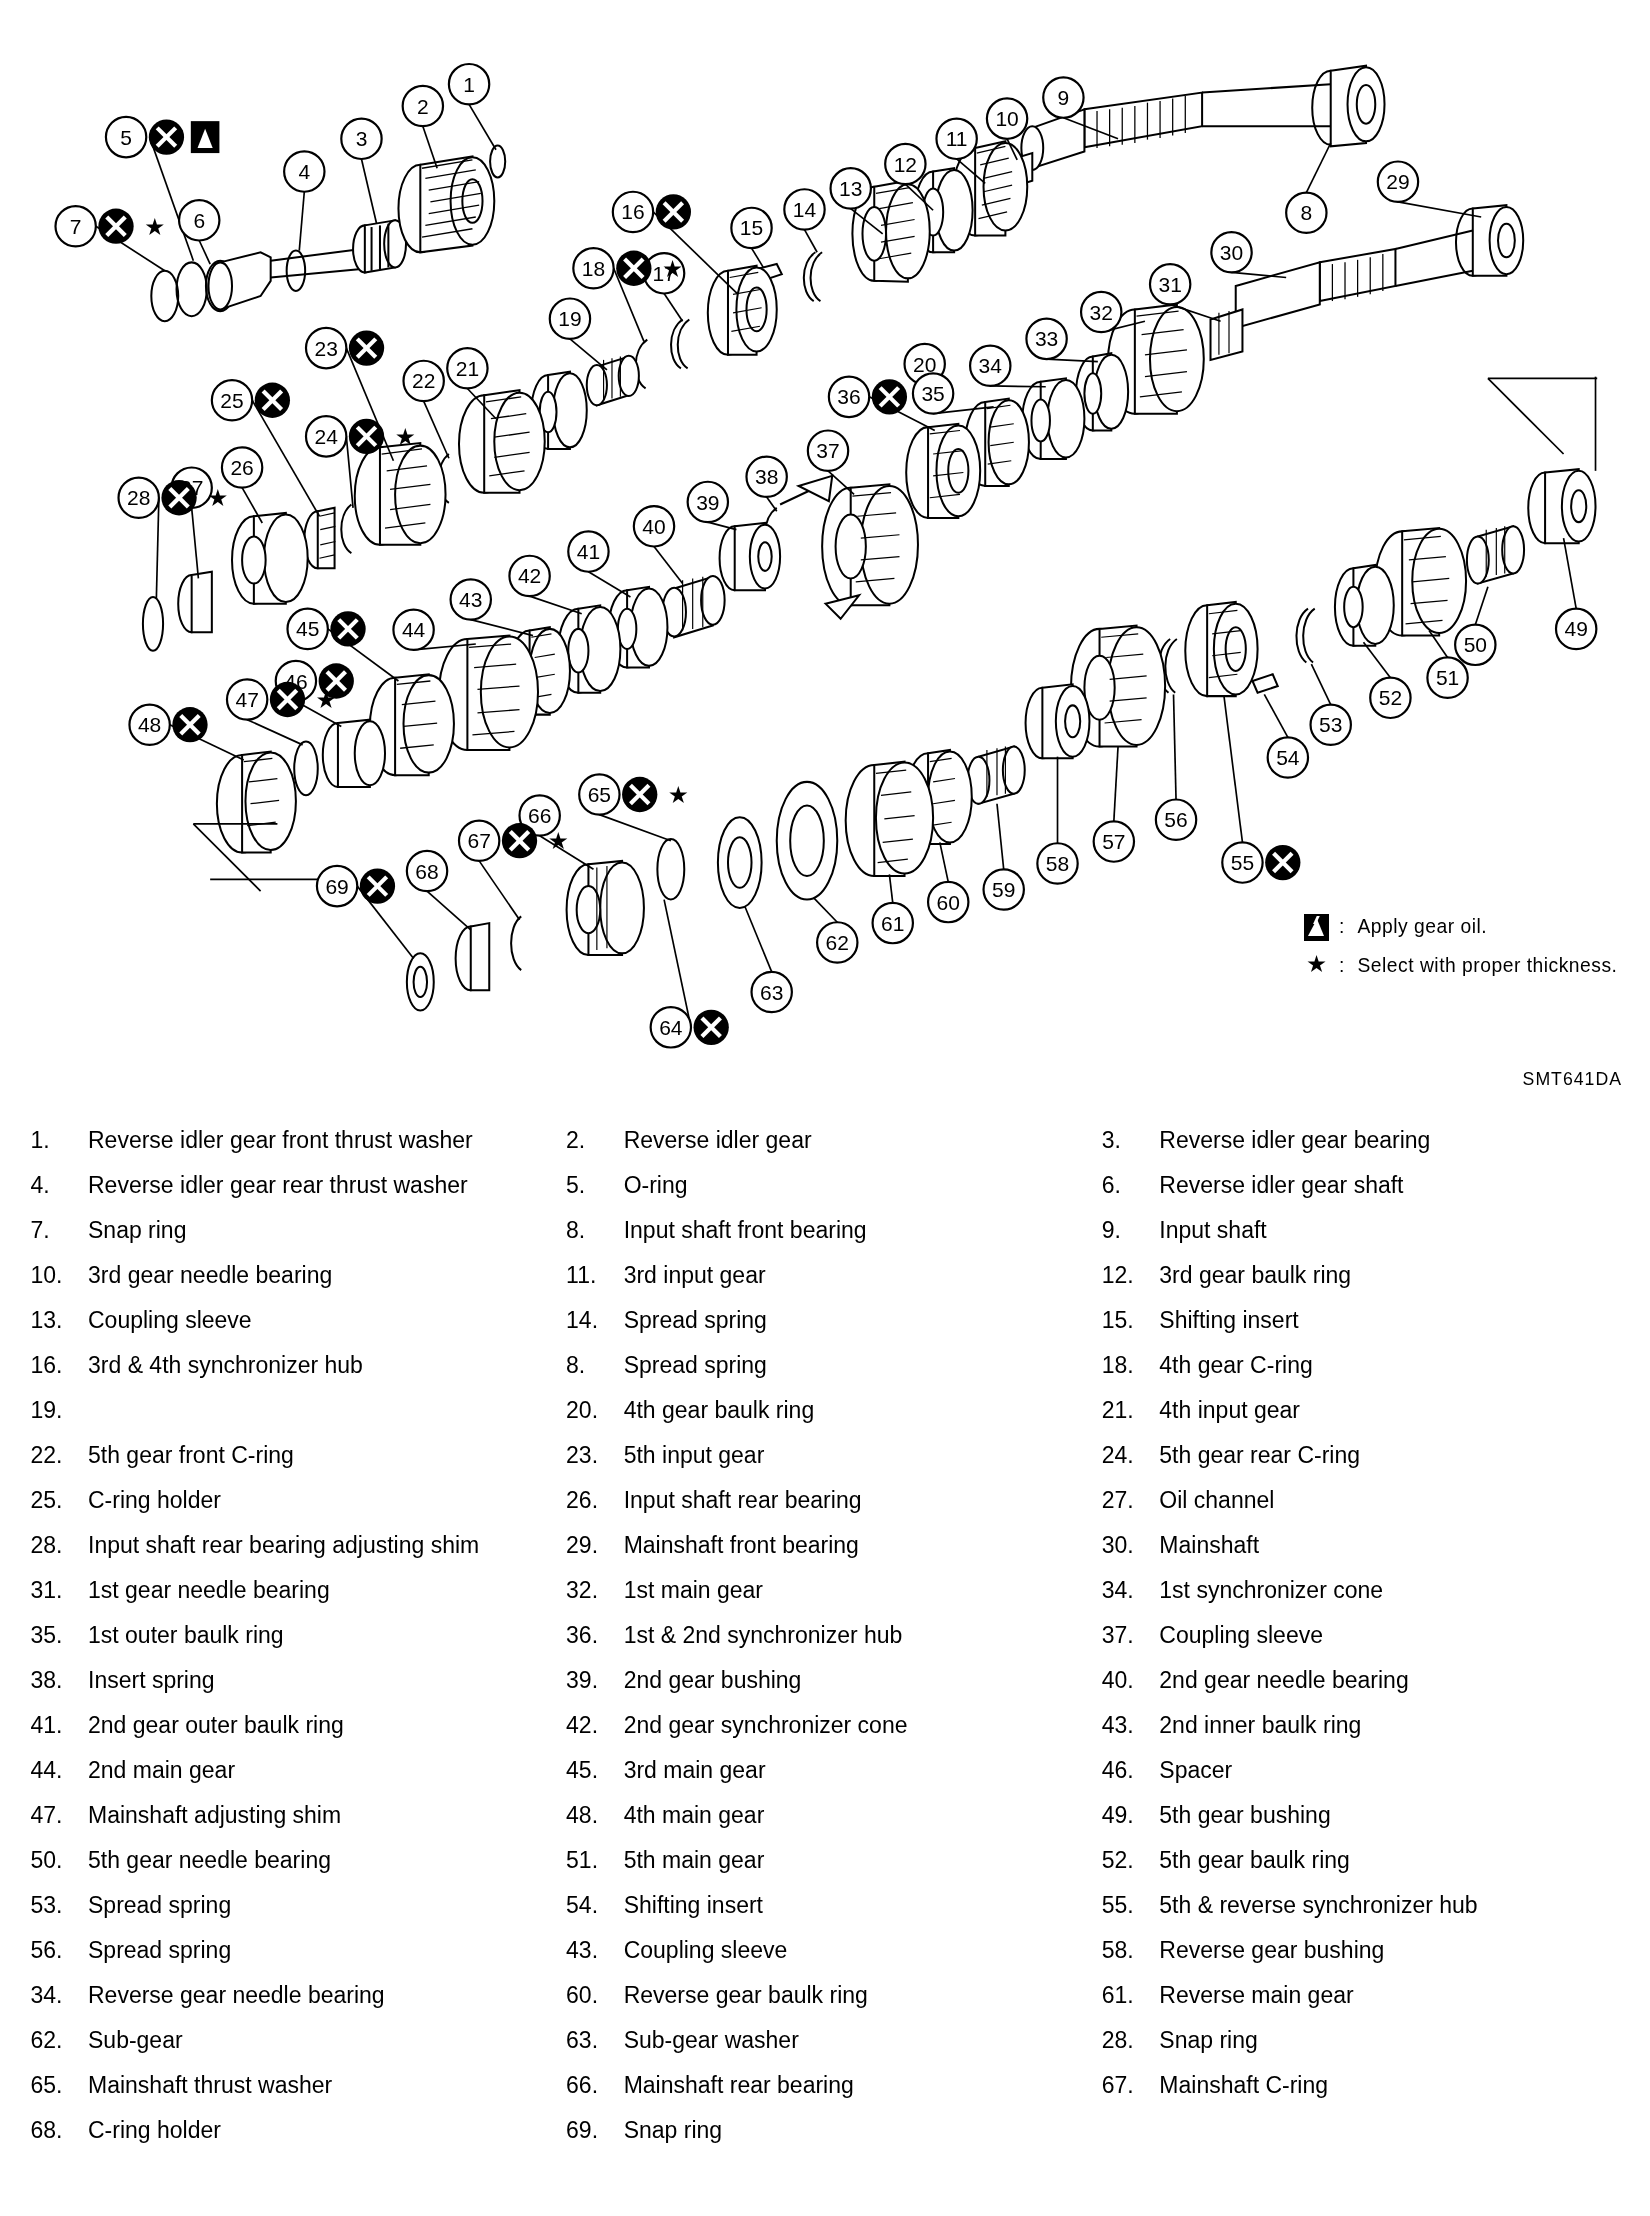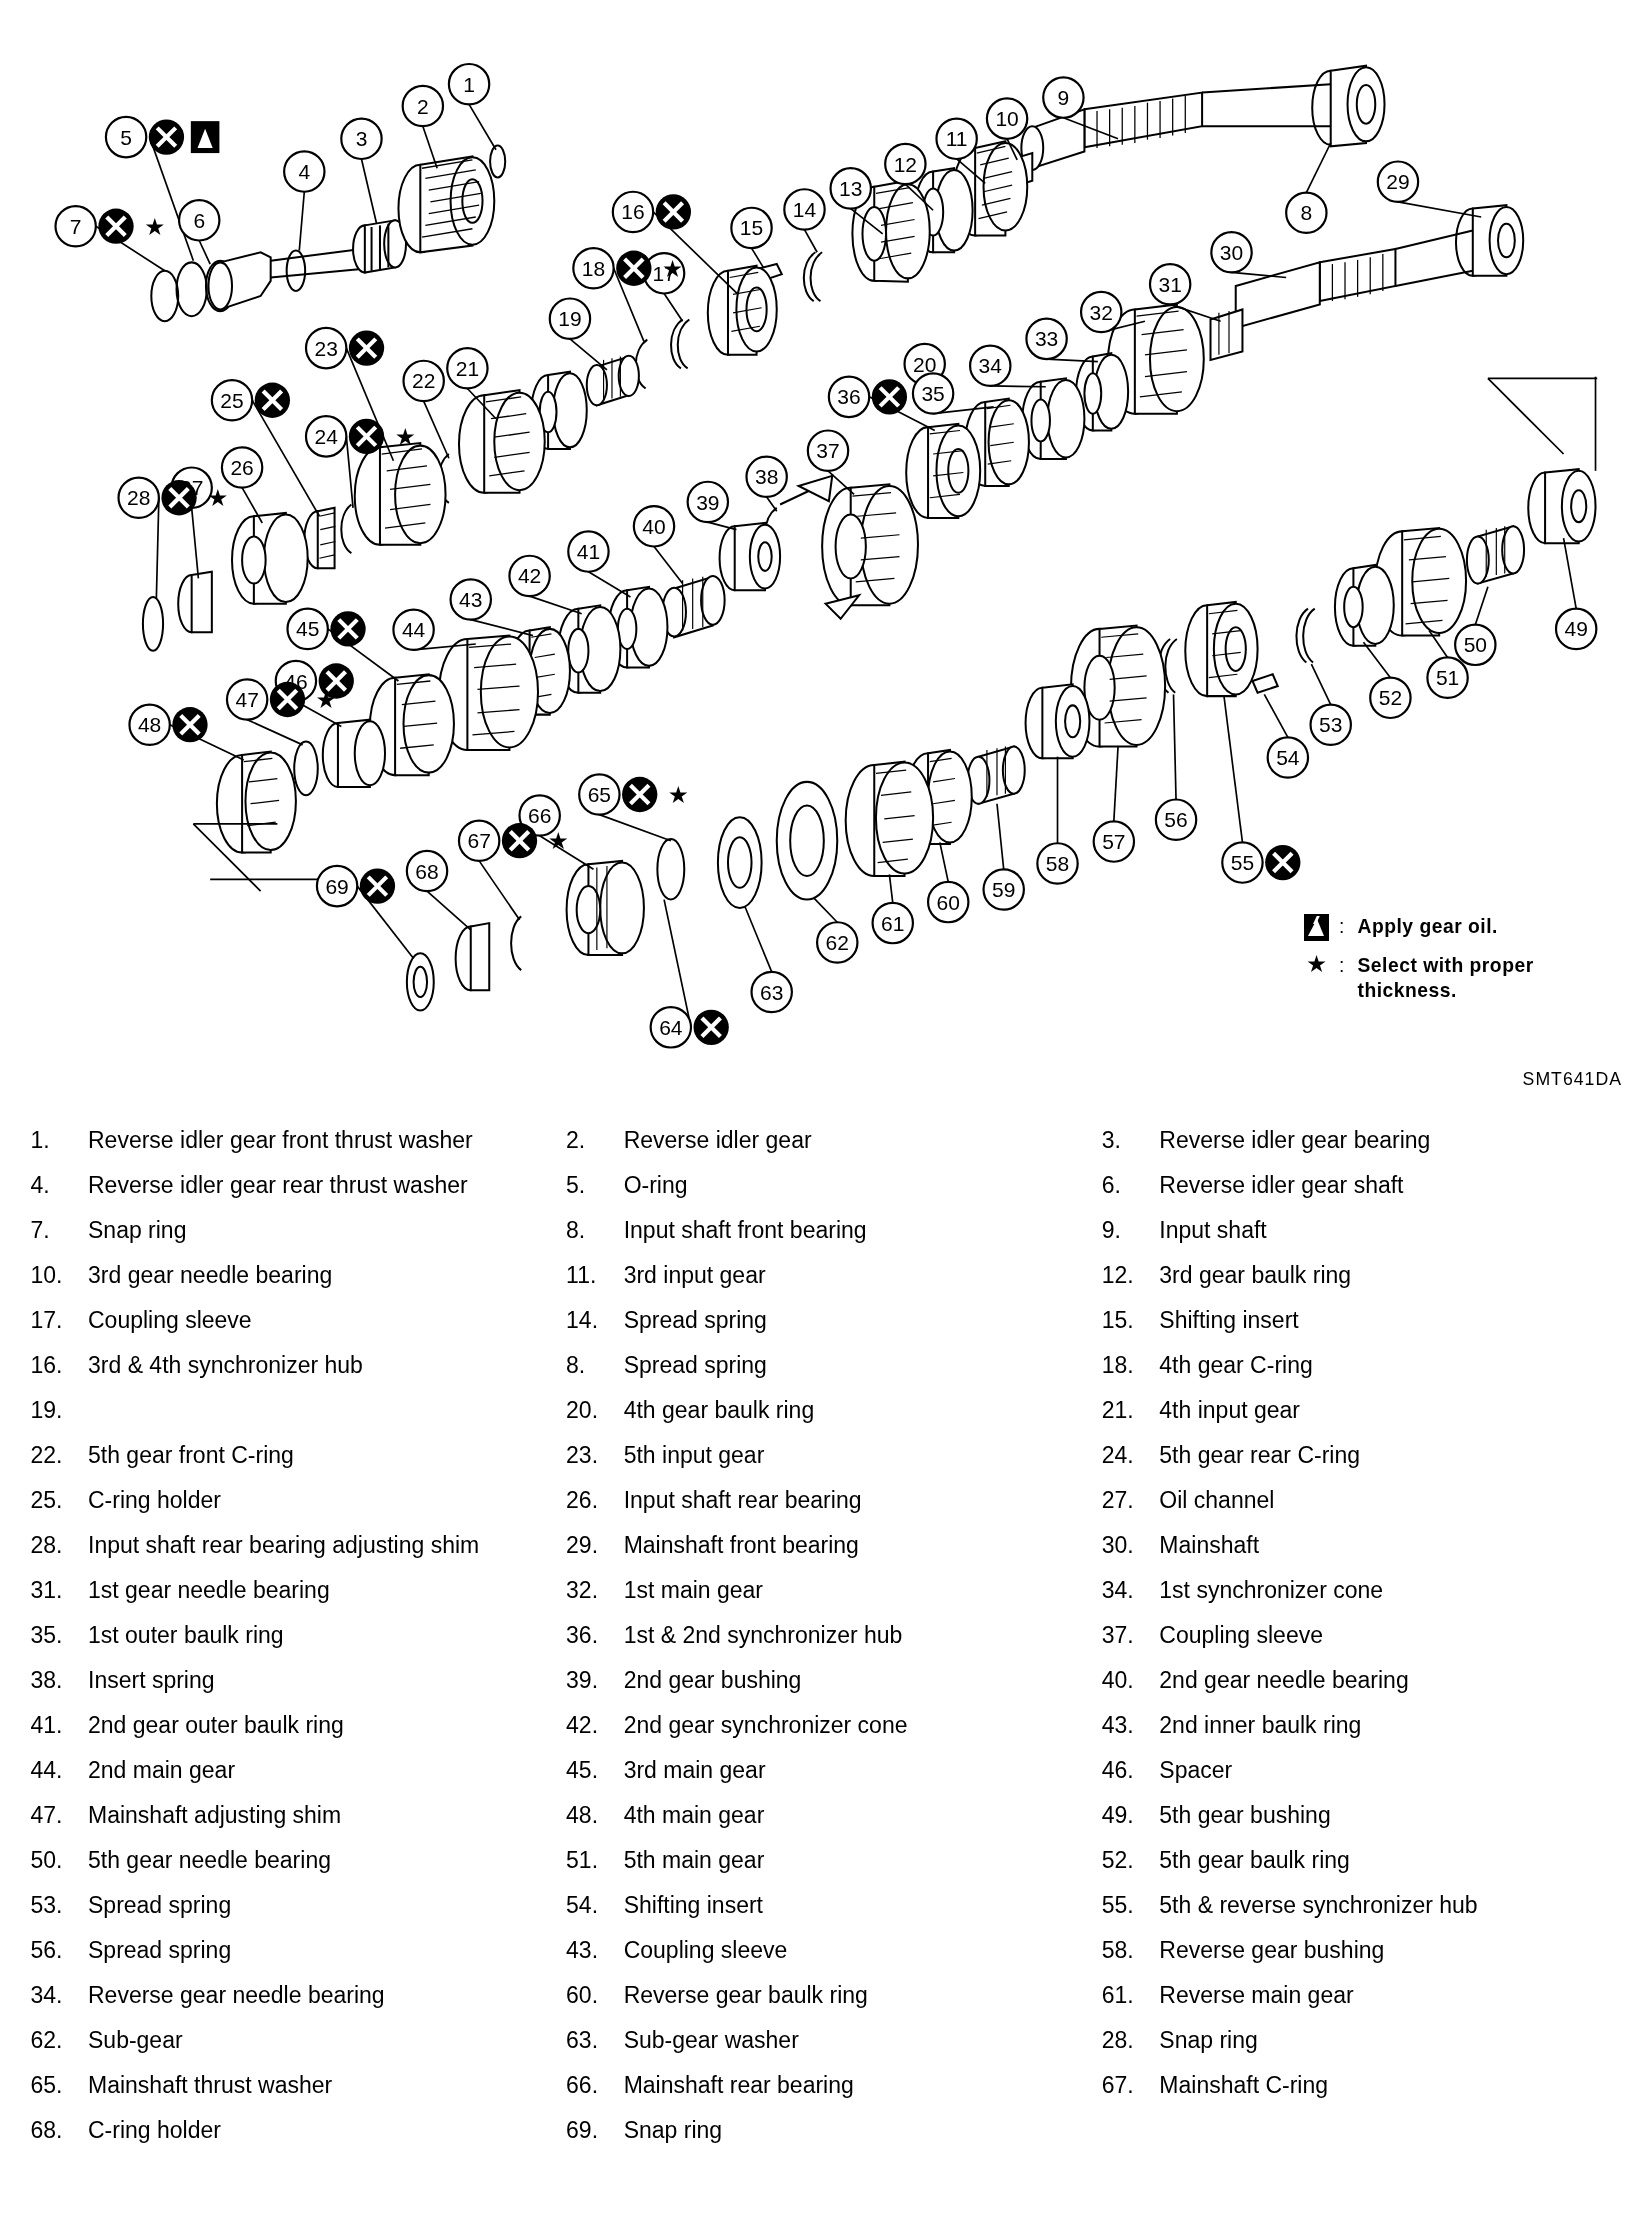--- a/index.html
+++ b/index.html
@@ -61,7 +61,6 @@
   .legend-text {
     flex: 1 1 auto;
     letter-spacing: 0.5px;
-    font-weight: bold;
   }
   .oil-icon {
     display: inline-block;

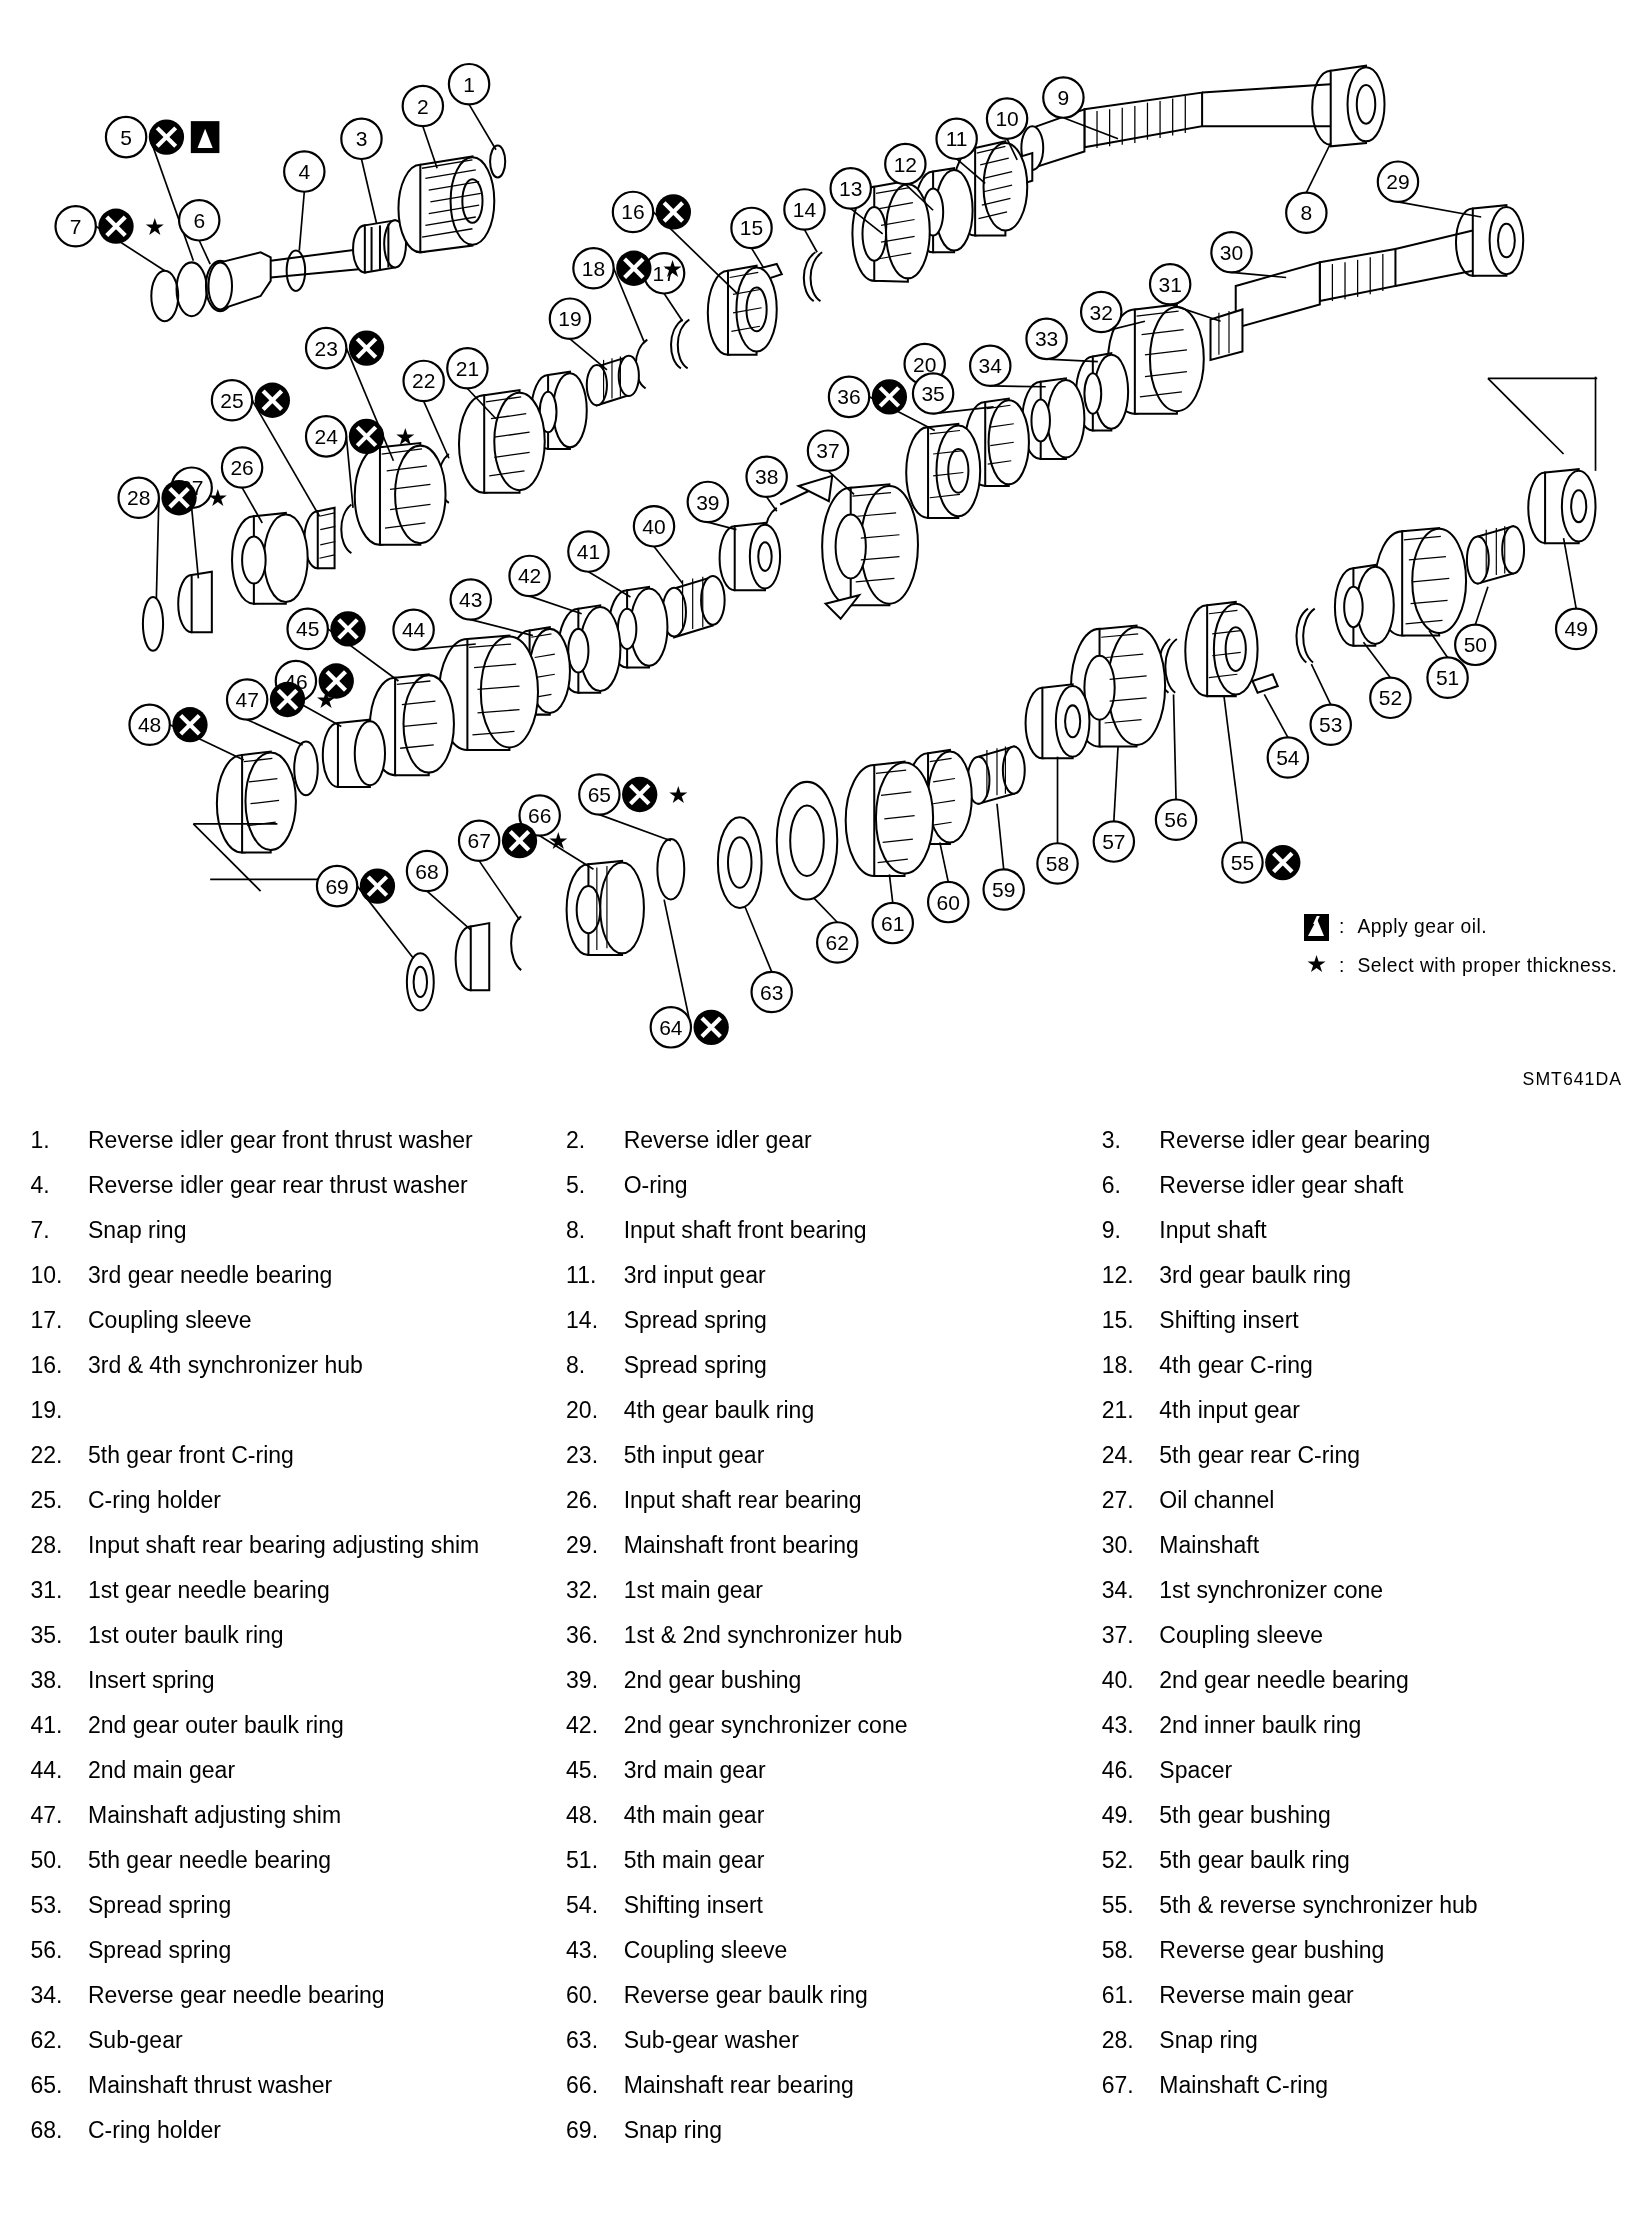--- a/index.html
+++ b/index.html
@@ -1134,7 +1134,7 @@
           <span class="part-label">3rd gear baulk ring</span>
         </div>
         <div class="part-item">
-          <span class="part-num">17.</span>
+          <span class="part-num">13.</span>
           <span class="part-label">Coupling sleeve</span>
         </div>
         <div class="part-item">

